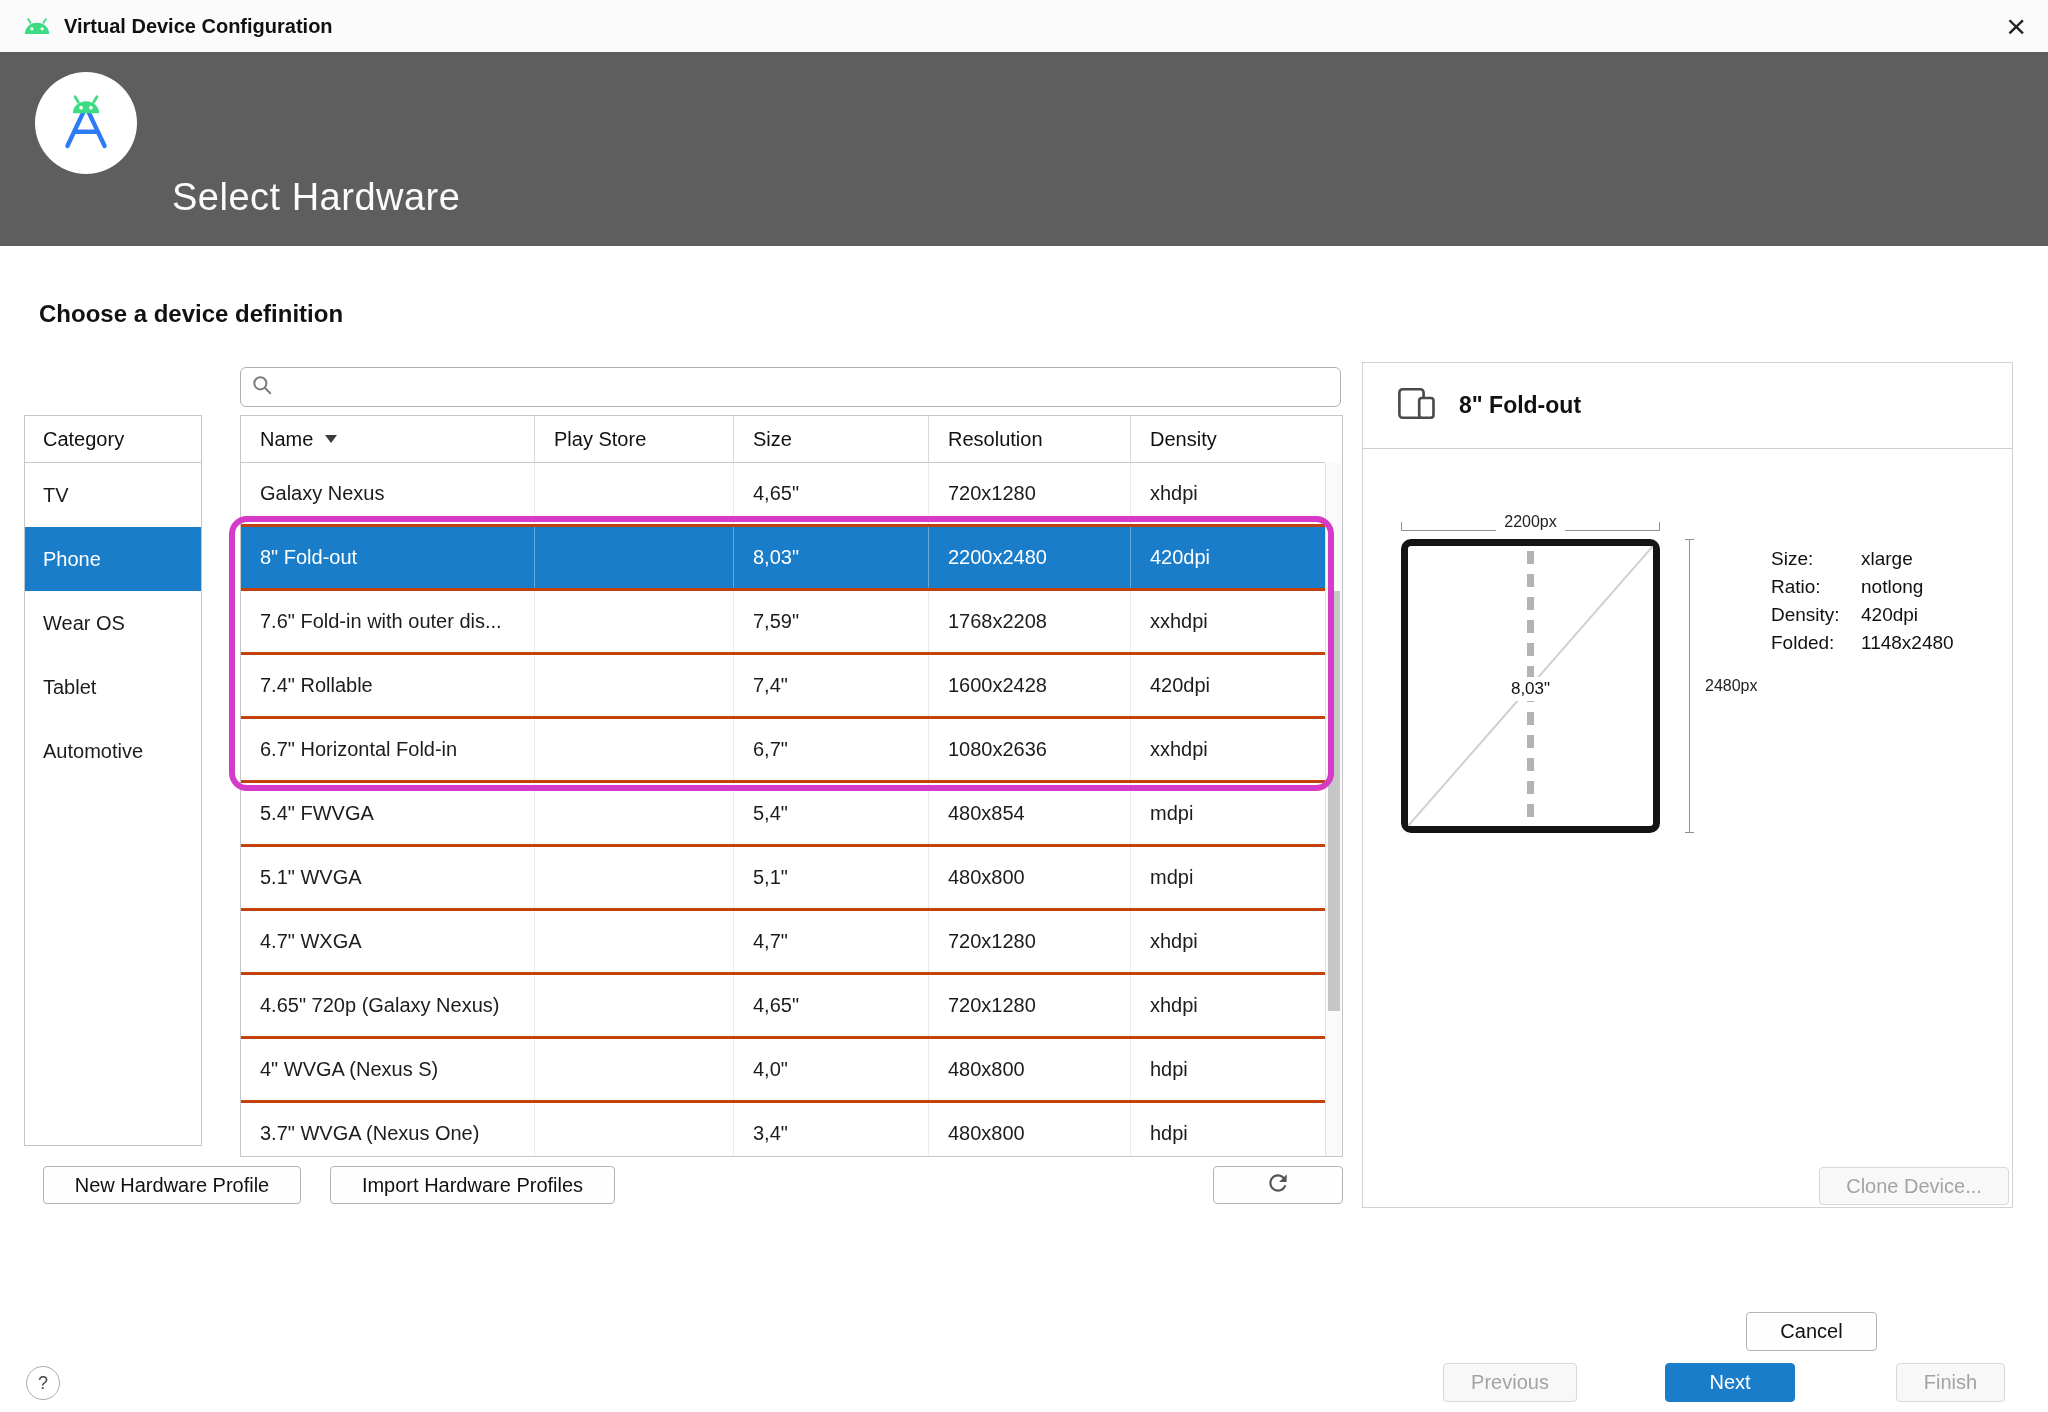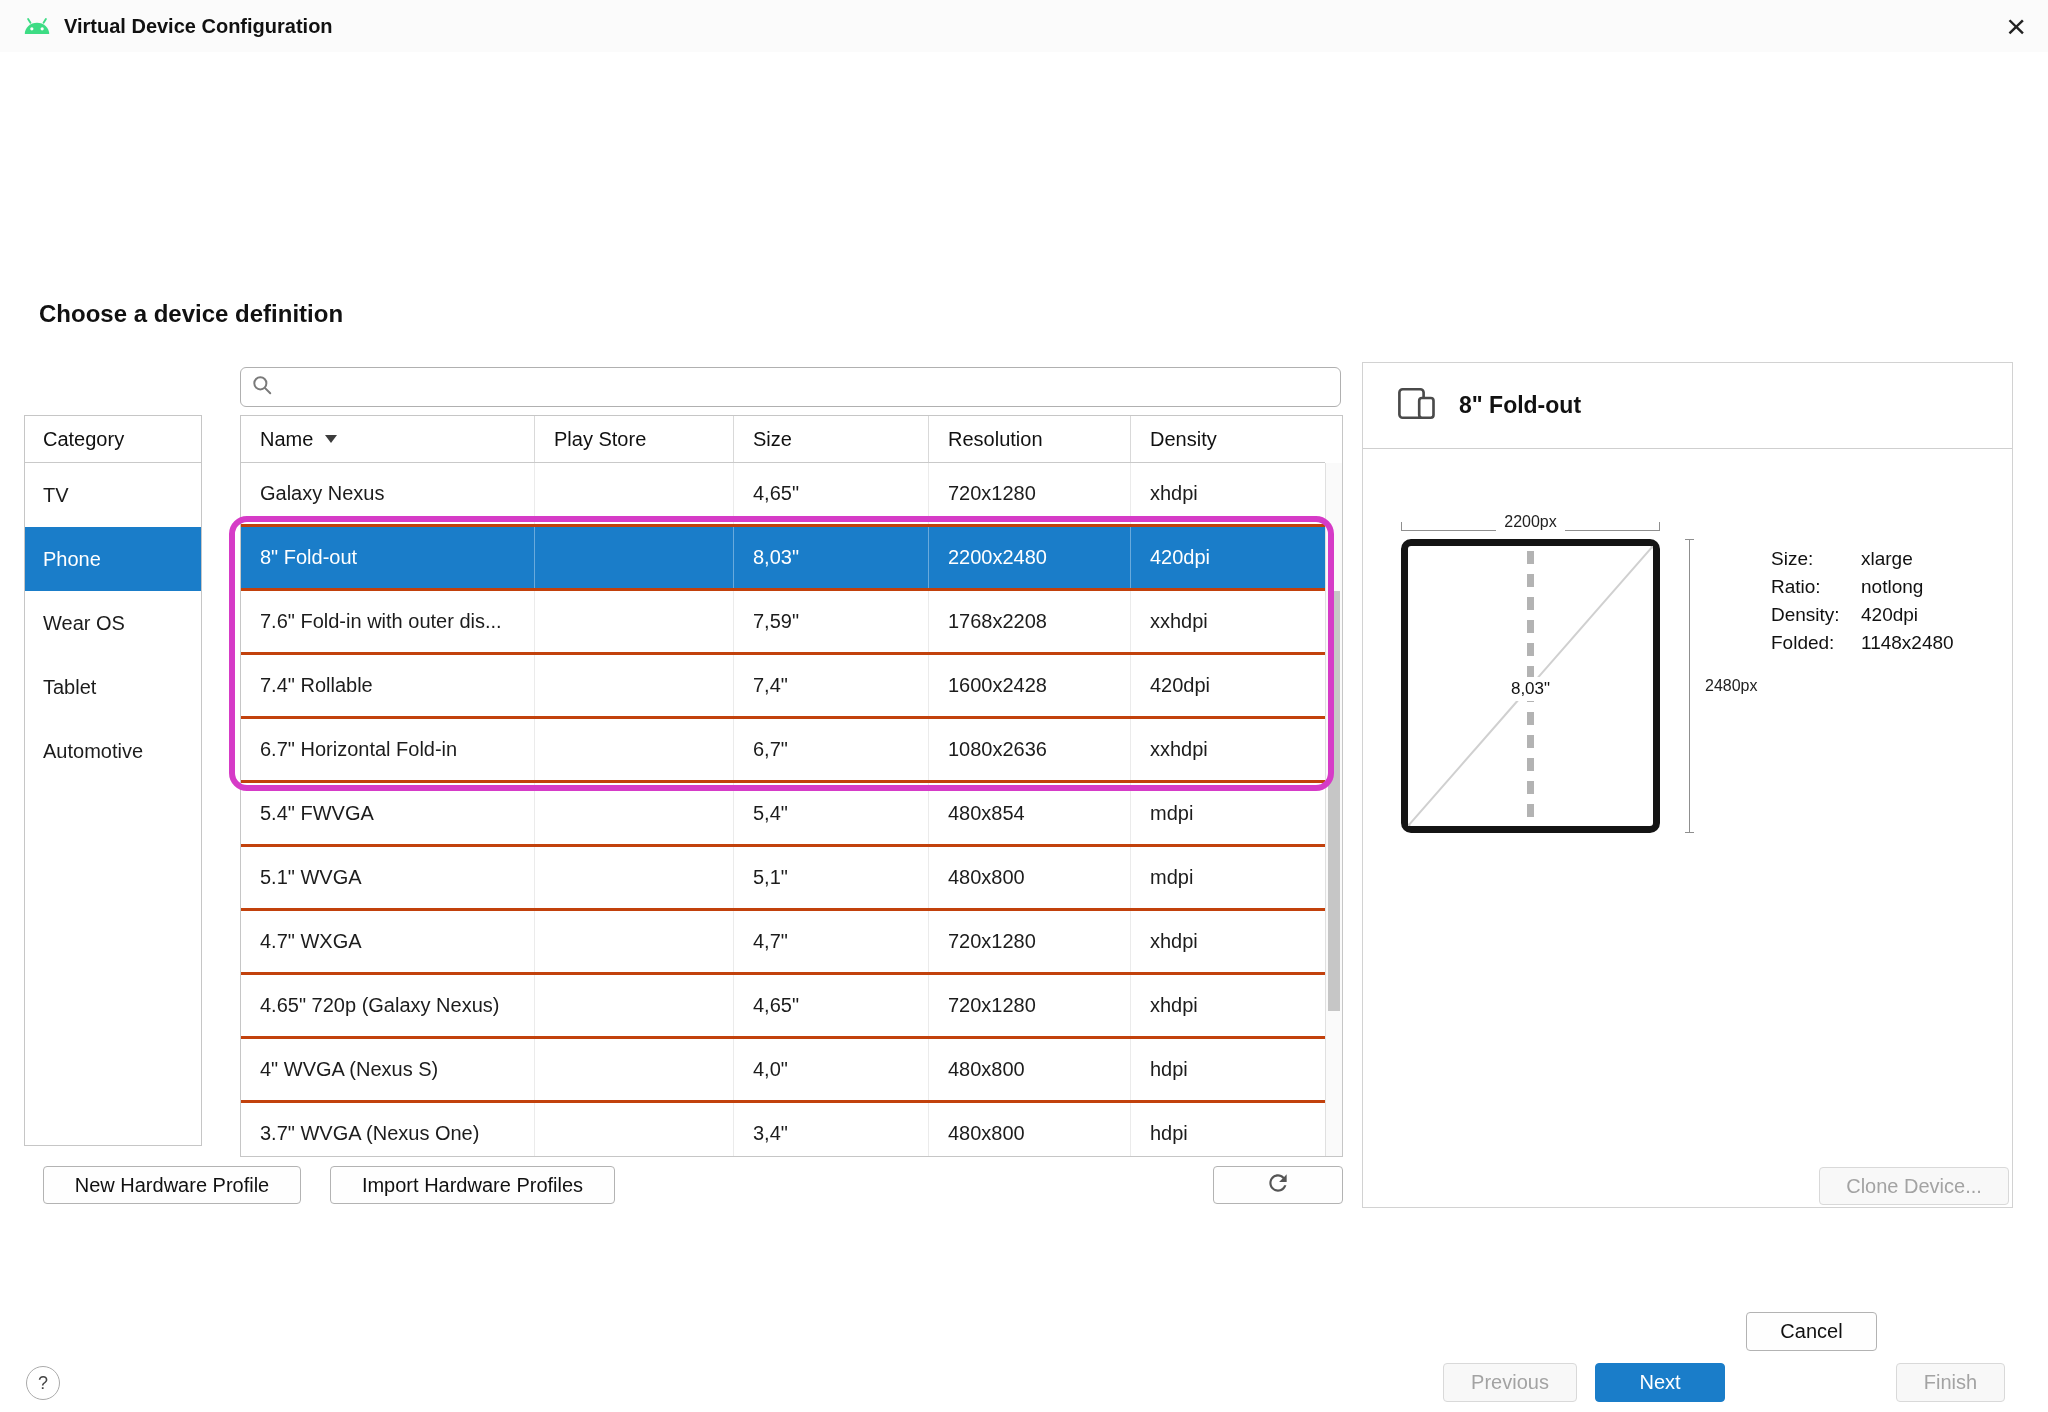--- a/index.html
+++ b/index.html
@@ -137,6 +137,22 @@
     <button class="tb-close">×</button>
   </header>
 
+  <section class="hero">
+    <div class="badge">
+      <svg viewBox="0 0 64 64" width="70" height="70" aria-hidden="true">
+        <g stroke="#2e7bf6" stroke-width="4" fill="none" stroke-linecap="round">
+          <path d="M15 53 L32 17 L49 53"></path>
+          <path d="M22 40 L42 40"></path>
+        </g>
+        <path d="M20 23 a12 11 0 0 1 24 0 z" fill="#3ddc84"></path>
+        <line x1="25" y1="13" x2="22" y2="8" stroke="#3ddc84" stroke-width="2.4" stroke-linecap="round"></line>
+        <line x1="39" y1="13" x2="42" y2="8" stroke="#3ddc84" stroke-width="2.4" stroke-linecap="round"></line>
+        <circle cx="27.5" cy="18" r="1.7" fill="#fff"></circle>
+        <circle cx="36.5" cy="18" r="1.7" fill="#fff"></circle>
+      </svg>
+    </div>
+    <h1 class="hero-title">Select Hardware</h1>
+  </section>
 
   <h2 class="heading">Choose a device definition</h2>
 

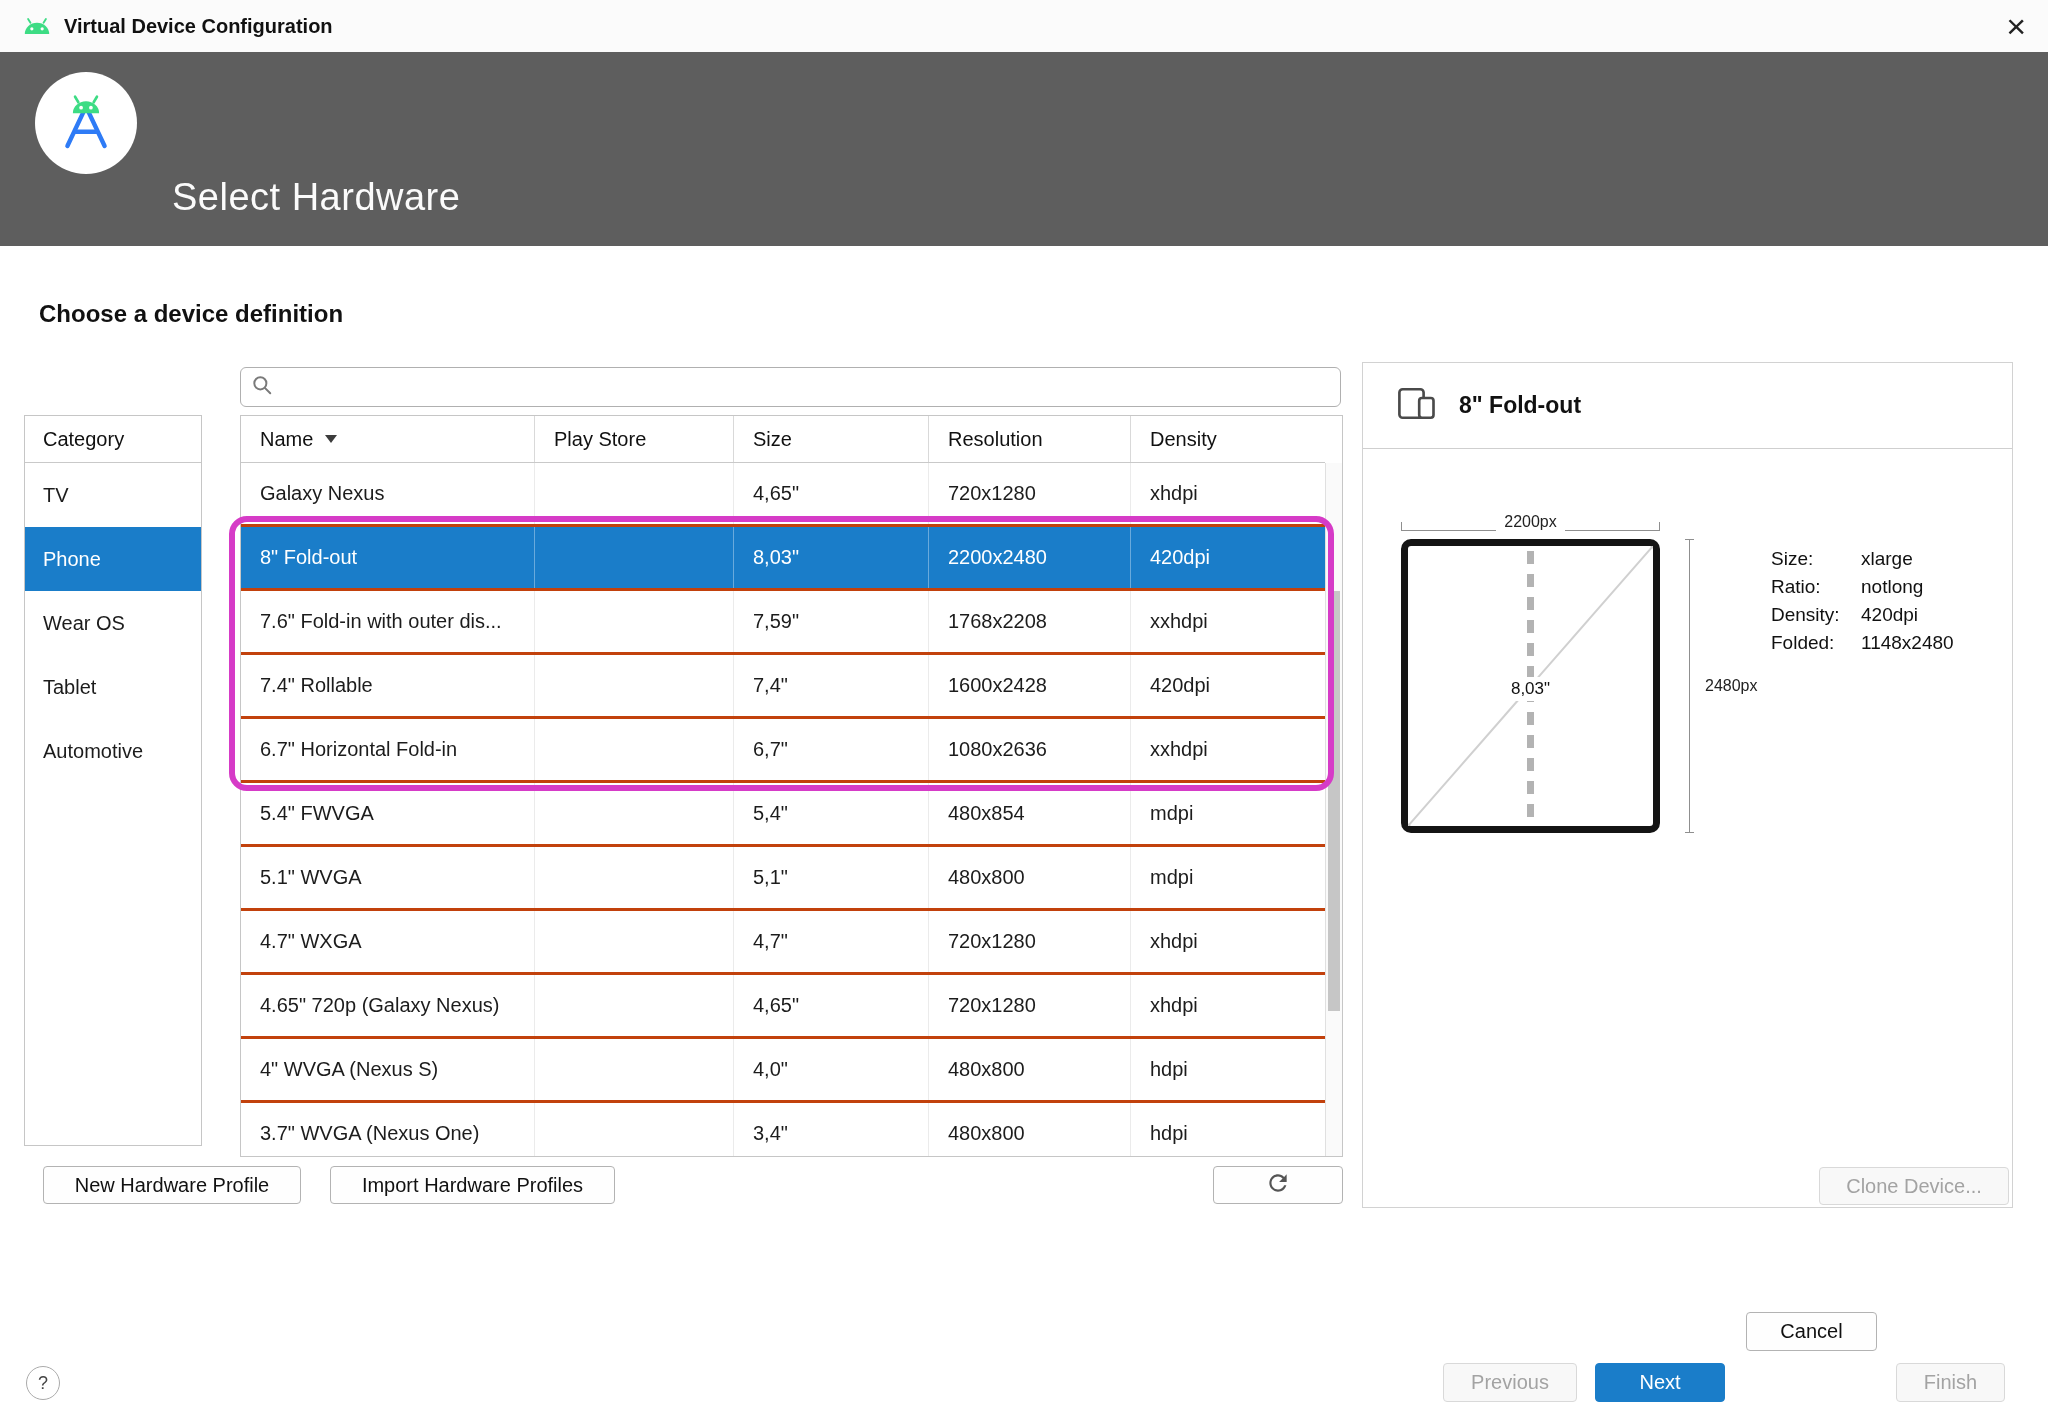--- a/index.html
+++ b/index.html
@@ -114,7 +114,7 @@
           border:1px solid #ababab; background:#fff; font-size:18px; color:#444;
           display:flex; align-items:center; justify-content:center; font-family:inherit; }
   .f-prev   { left:1443px; top:1363px; width:134px; height:39px; }
-  .f-next   { left:1595px; top:1363px; width:130px; height:39px; }
+  .f-next   { left:1665px; top:1363px; width:130px; height:39px; }
   .f-cancel { left:1746px; top:1312px; width:131px; height:39px; }
   .f-finish { left:1896px; top:1363px; width:109px; height:39px; }
 </style>

